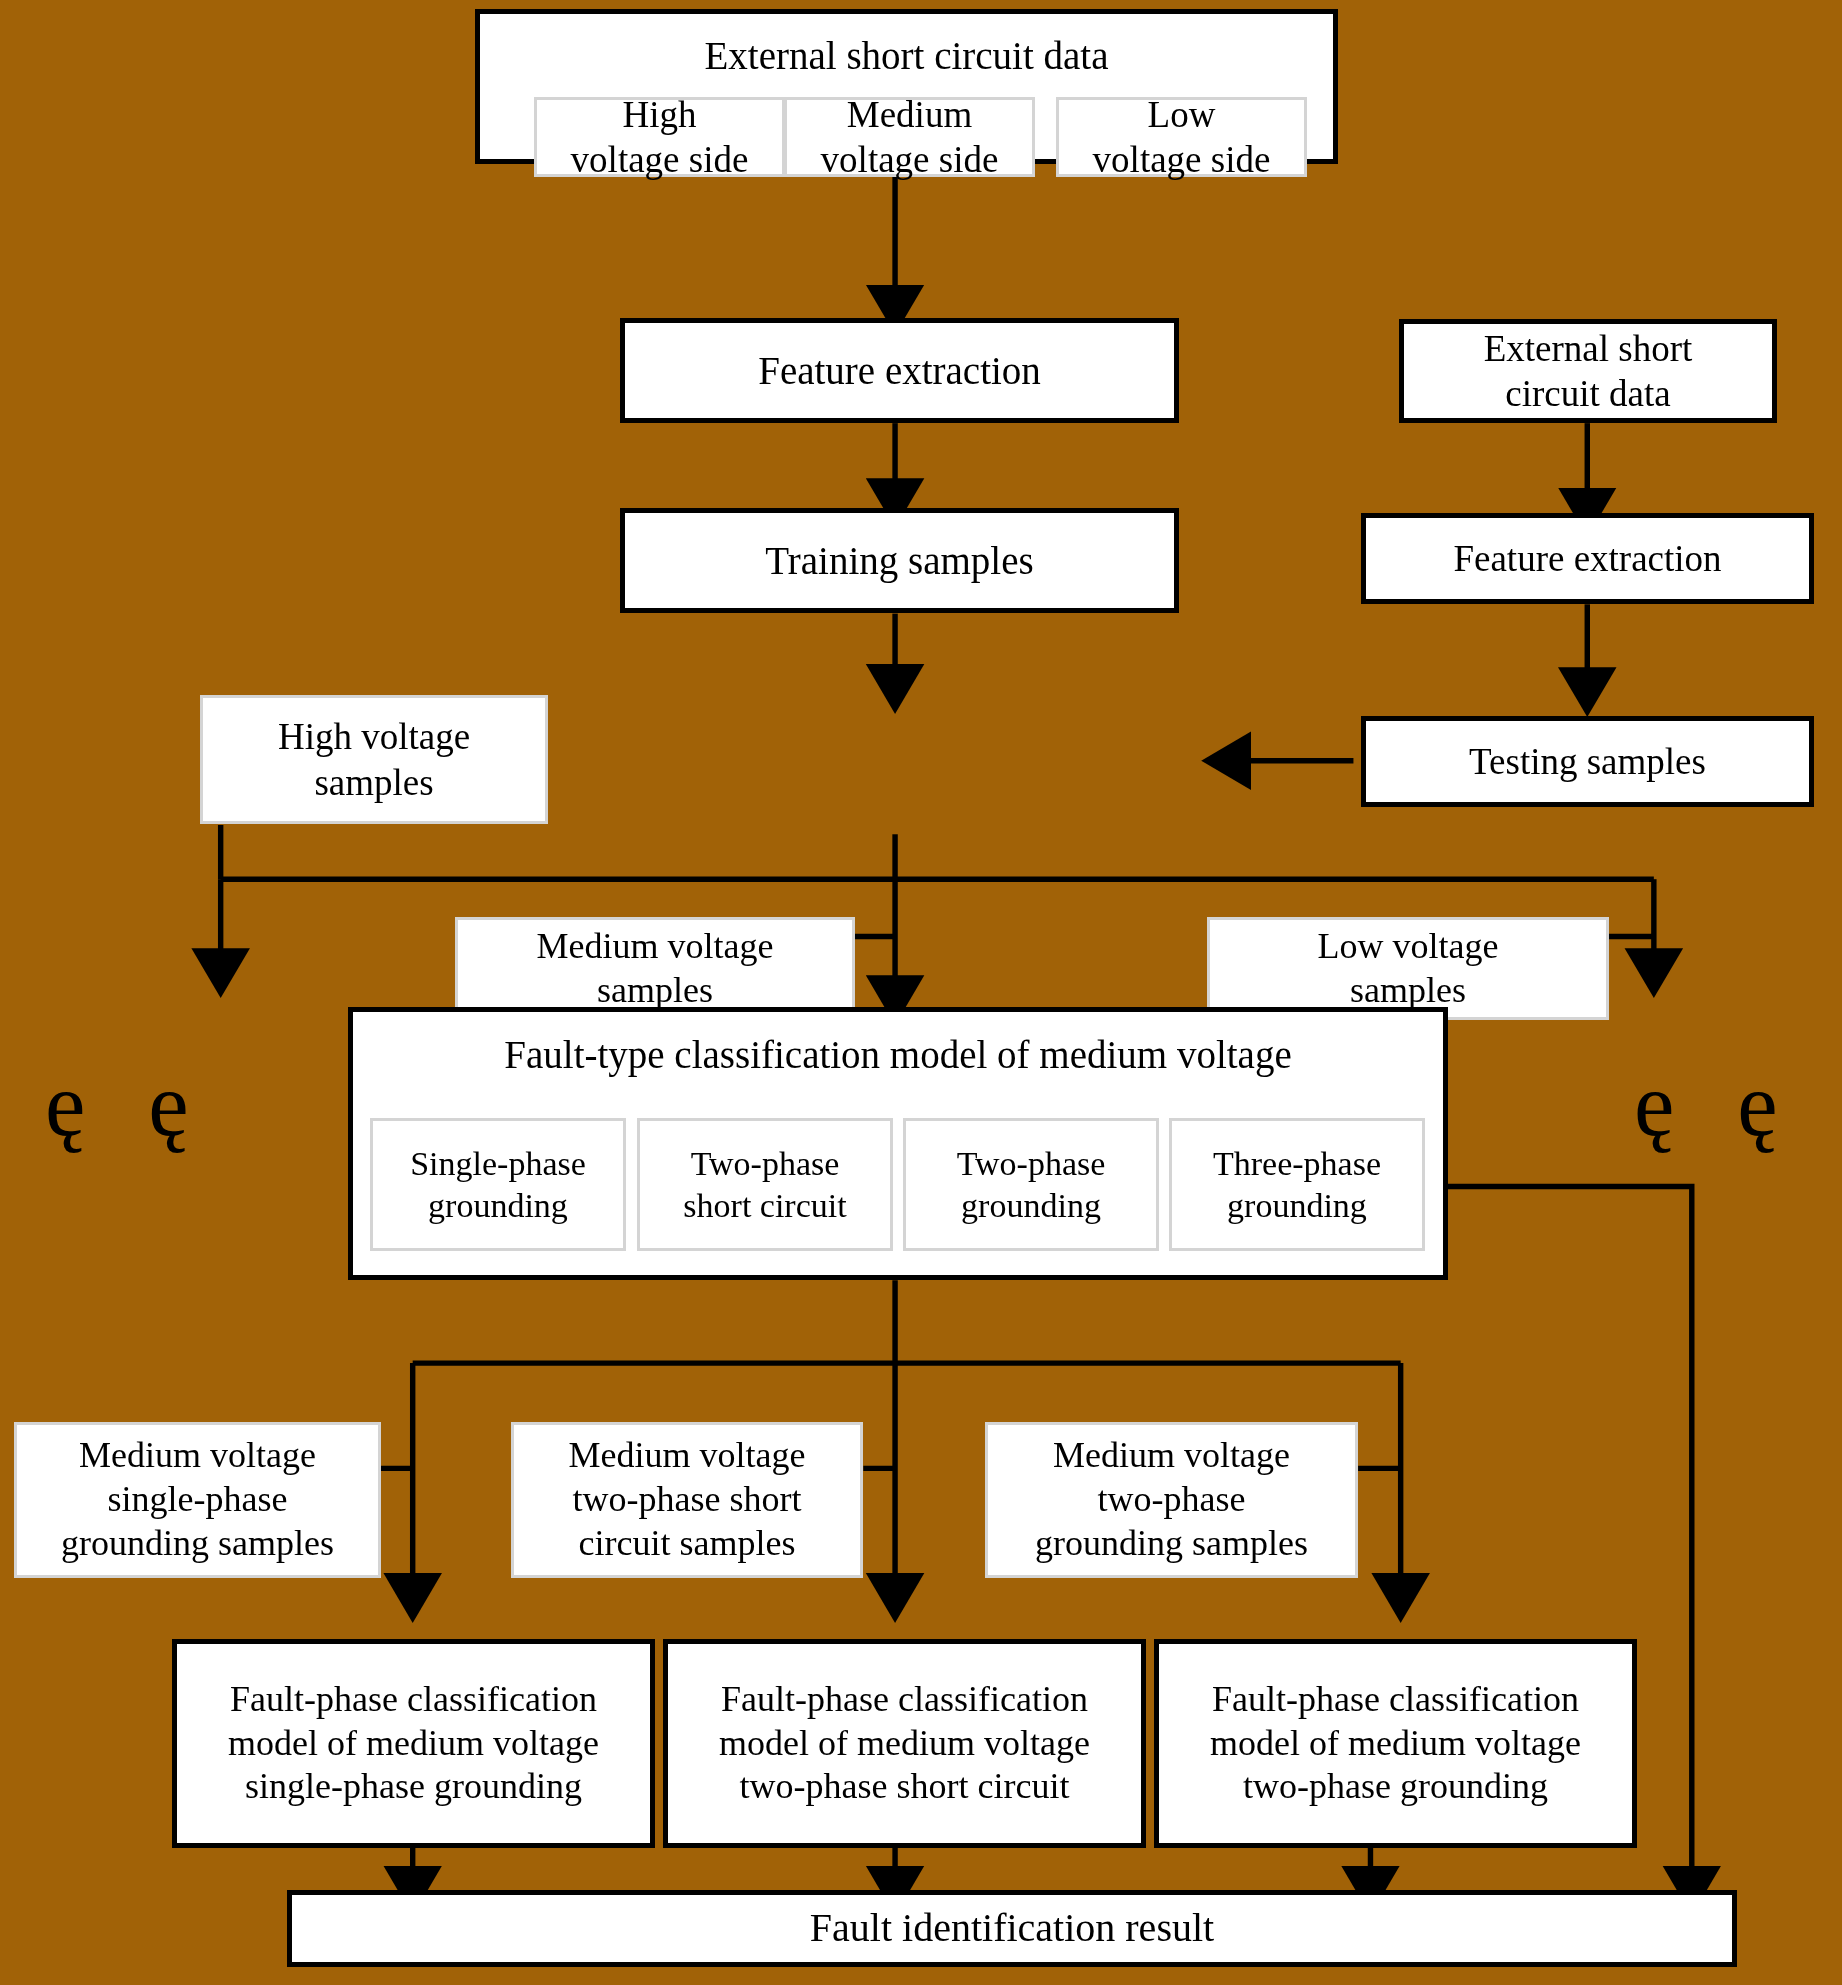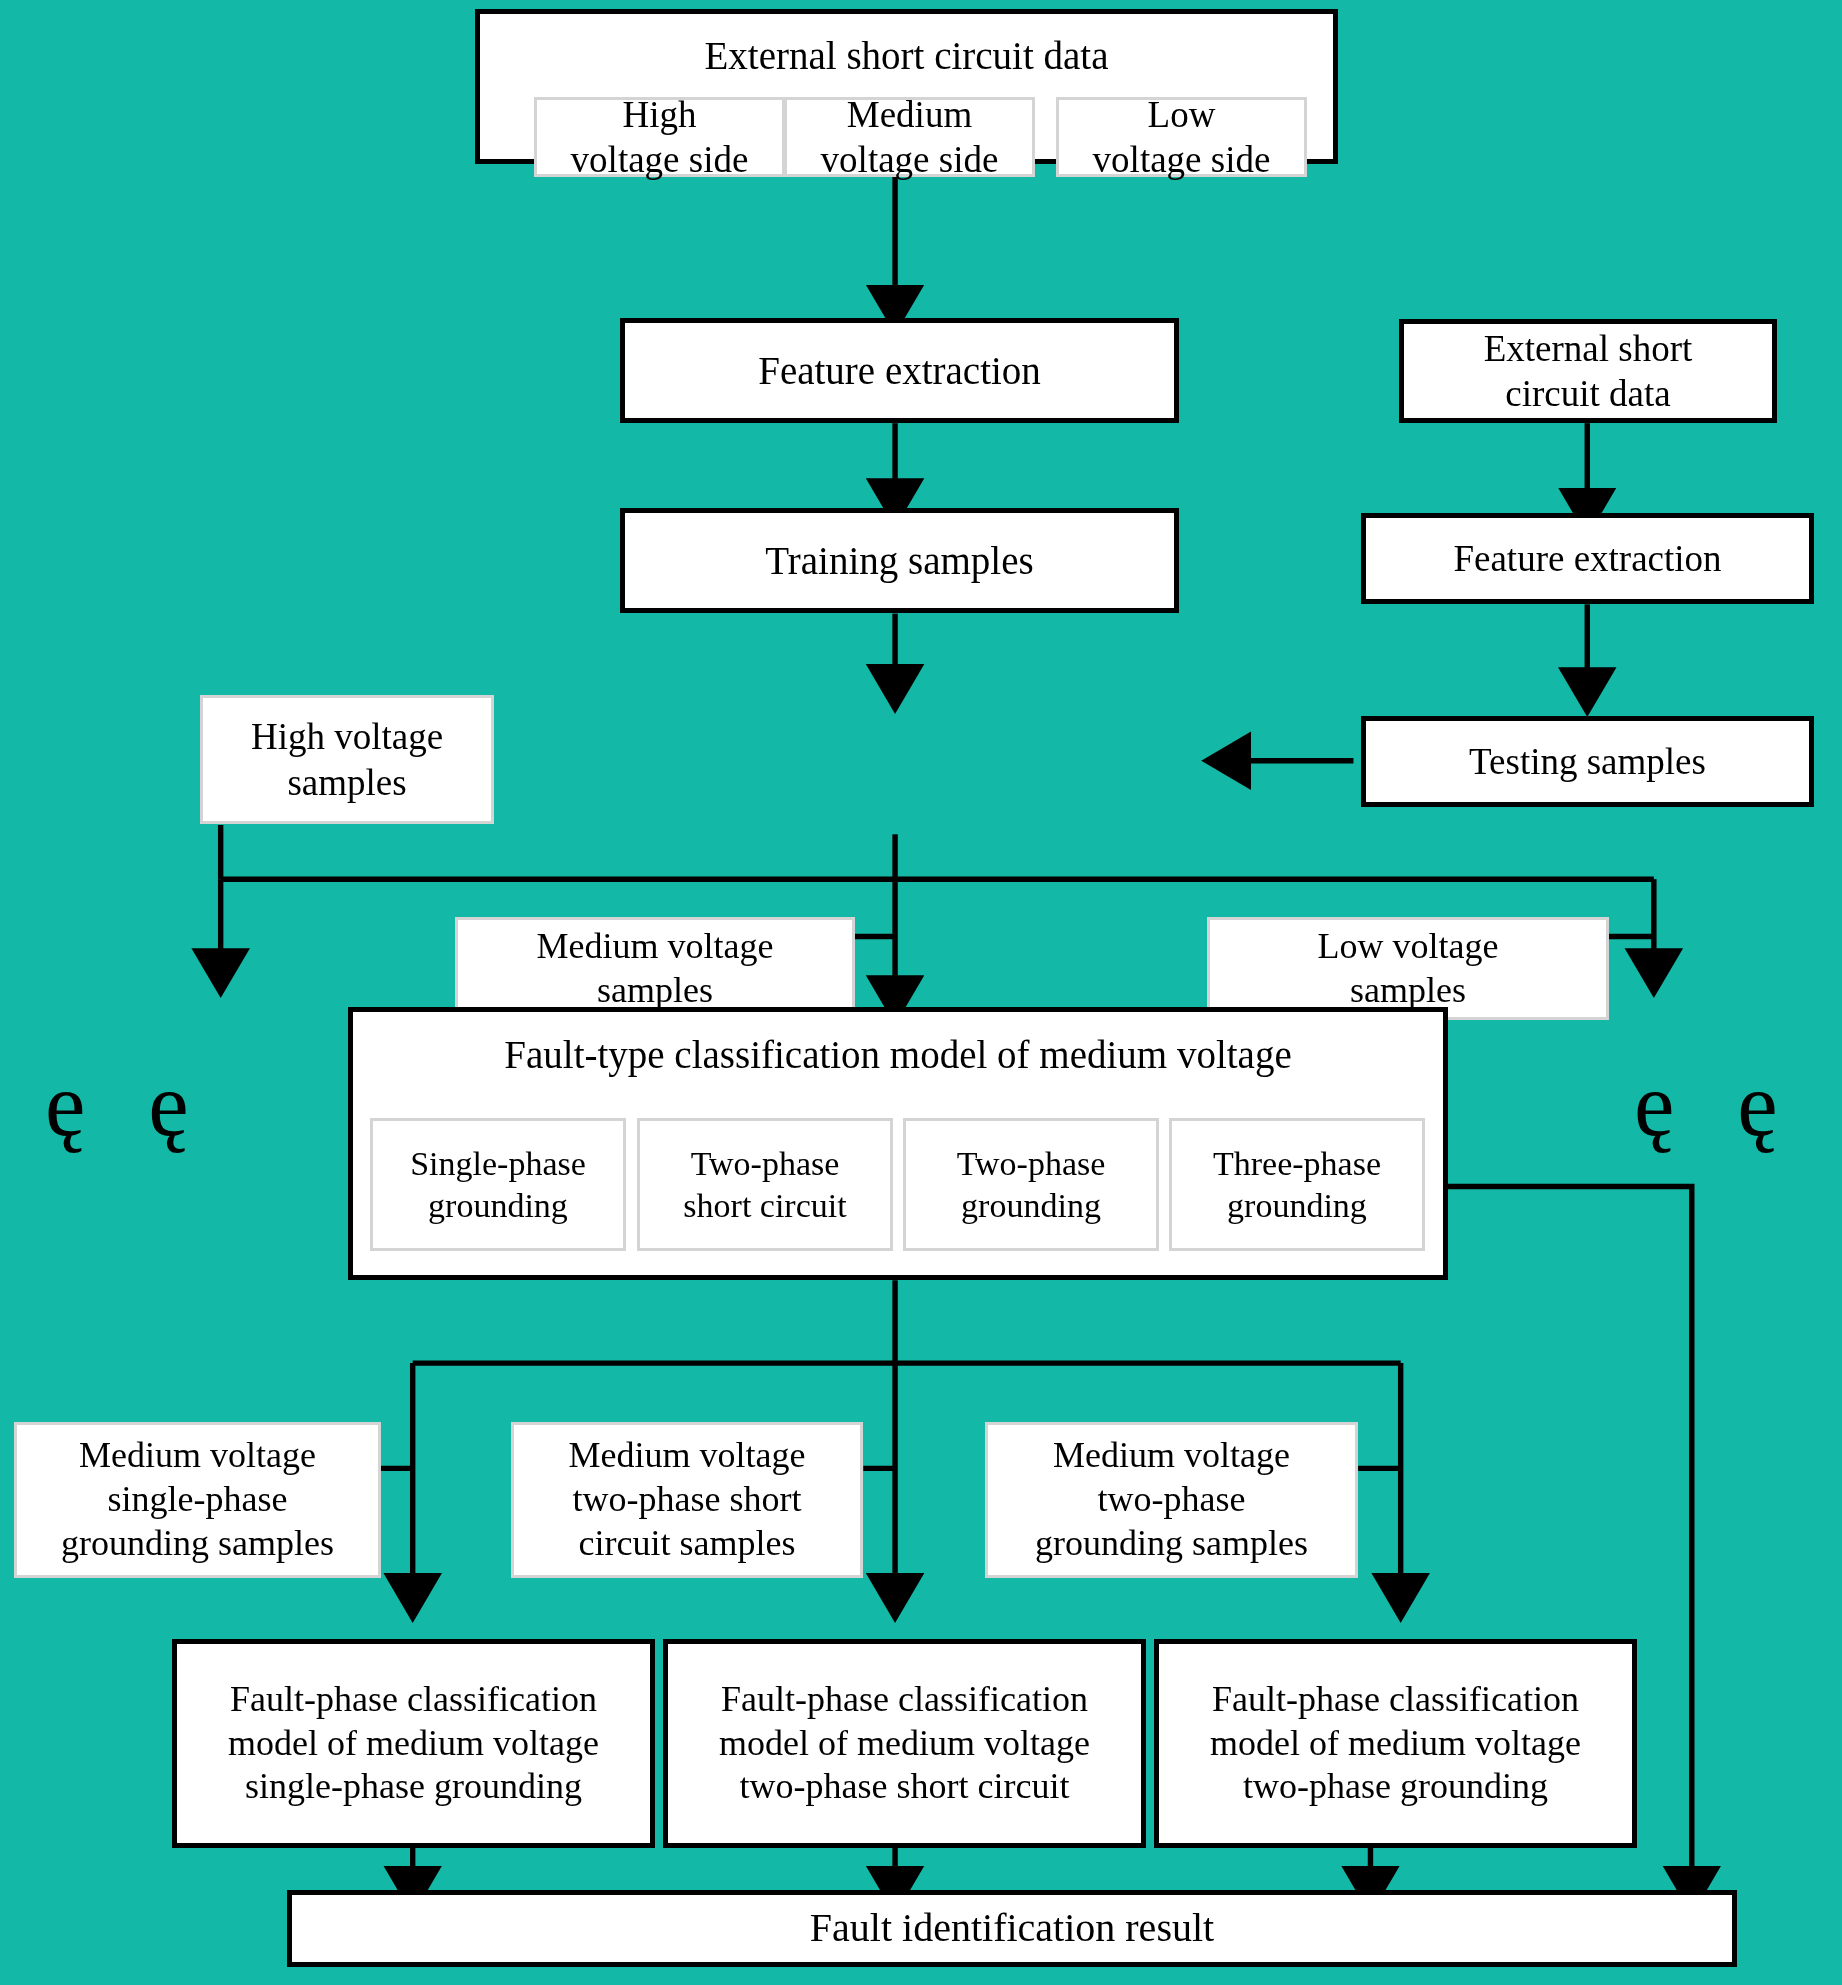--- a/index.html
+++ b/index.html
@@ -14,7 +14,7 @@
     position: relative;
     width: 1842px;
     height: 1986px;
-    background: #14b8a6;
+    background: #a16207;
     overflow: hidden;
   }
   svg.edges {

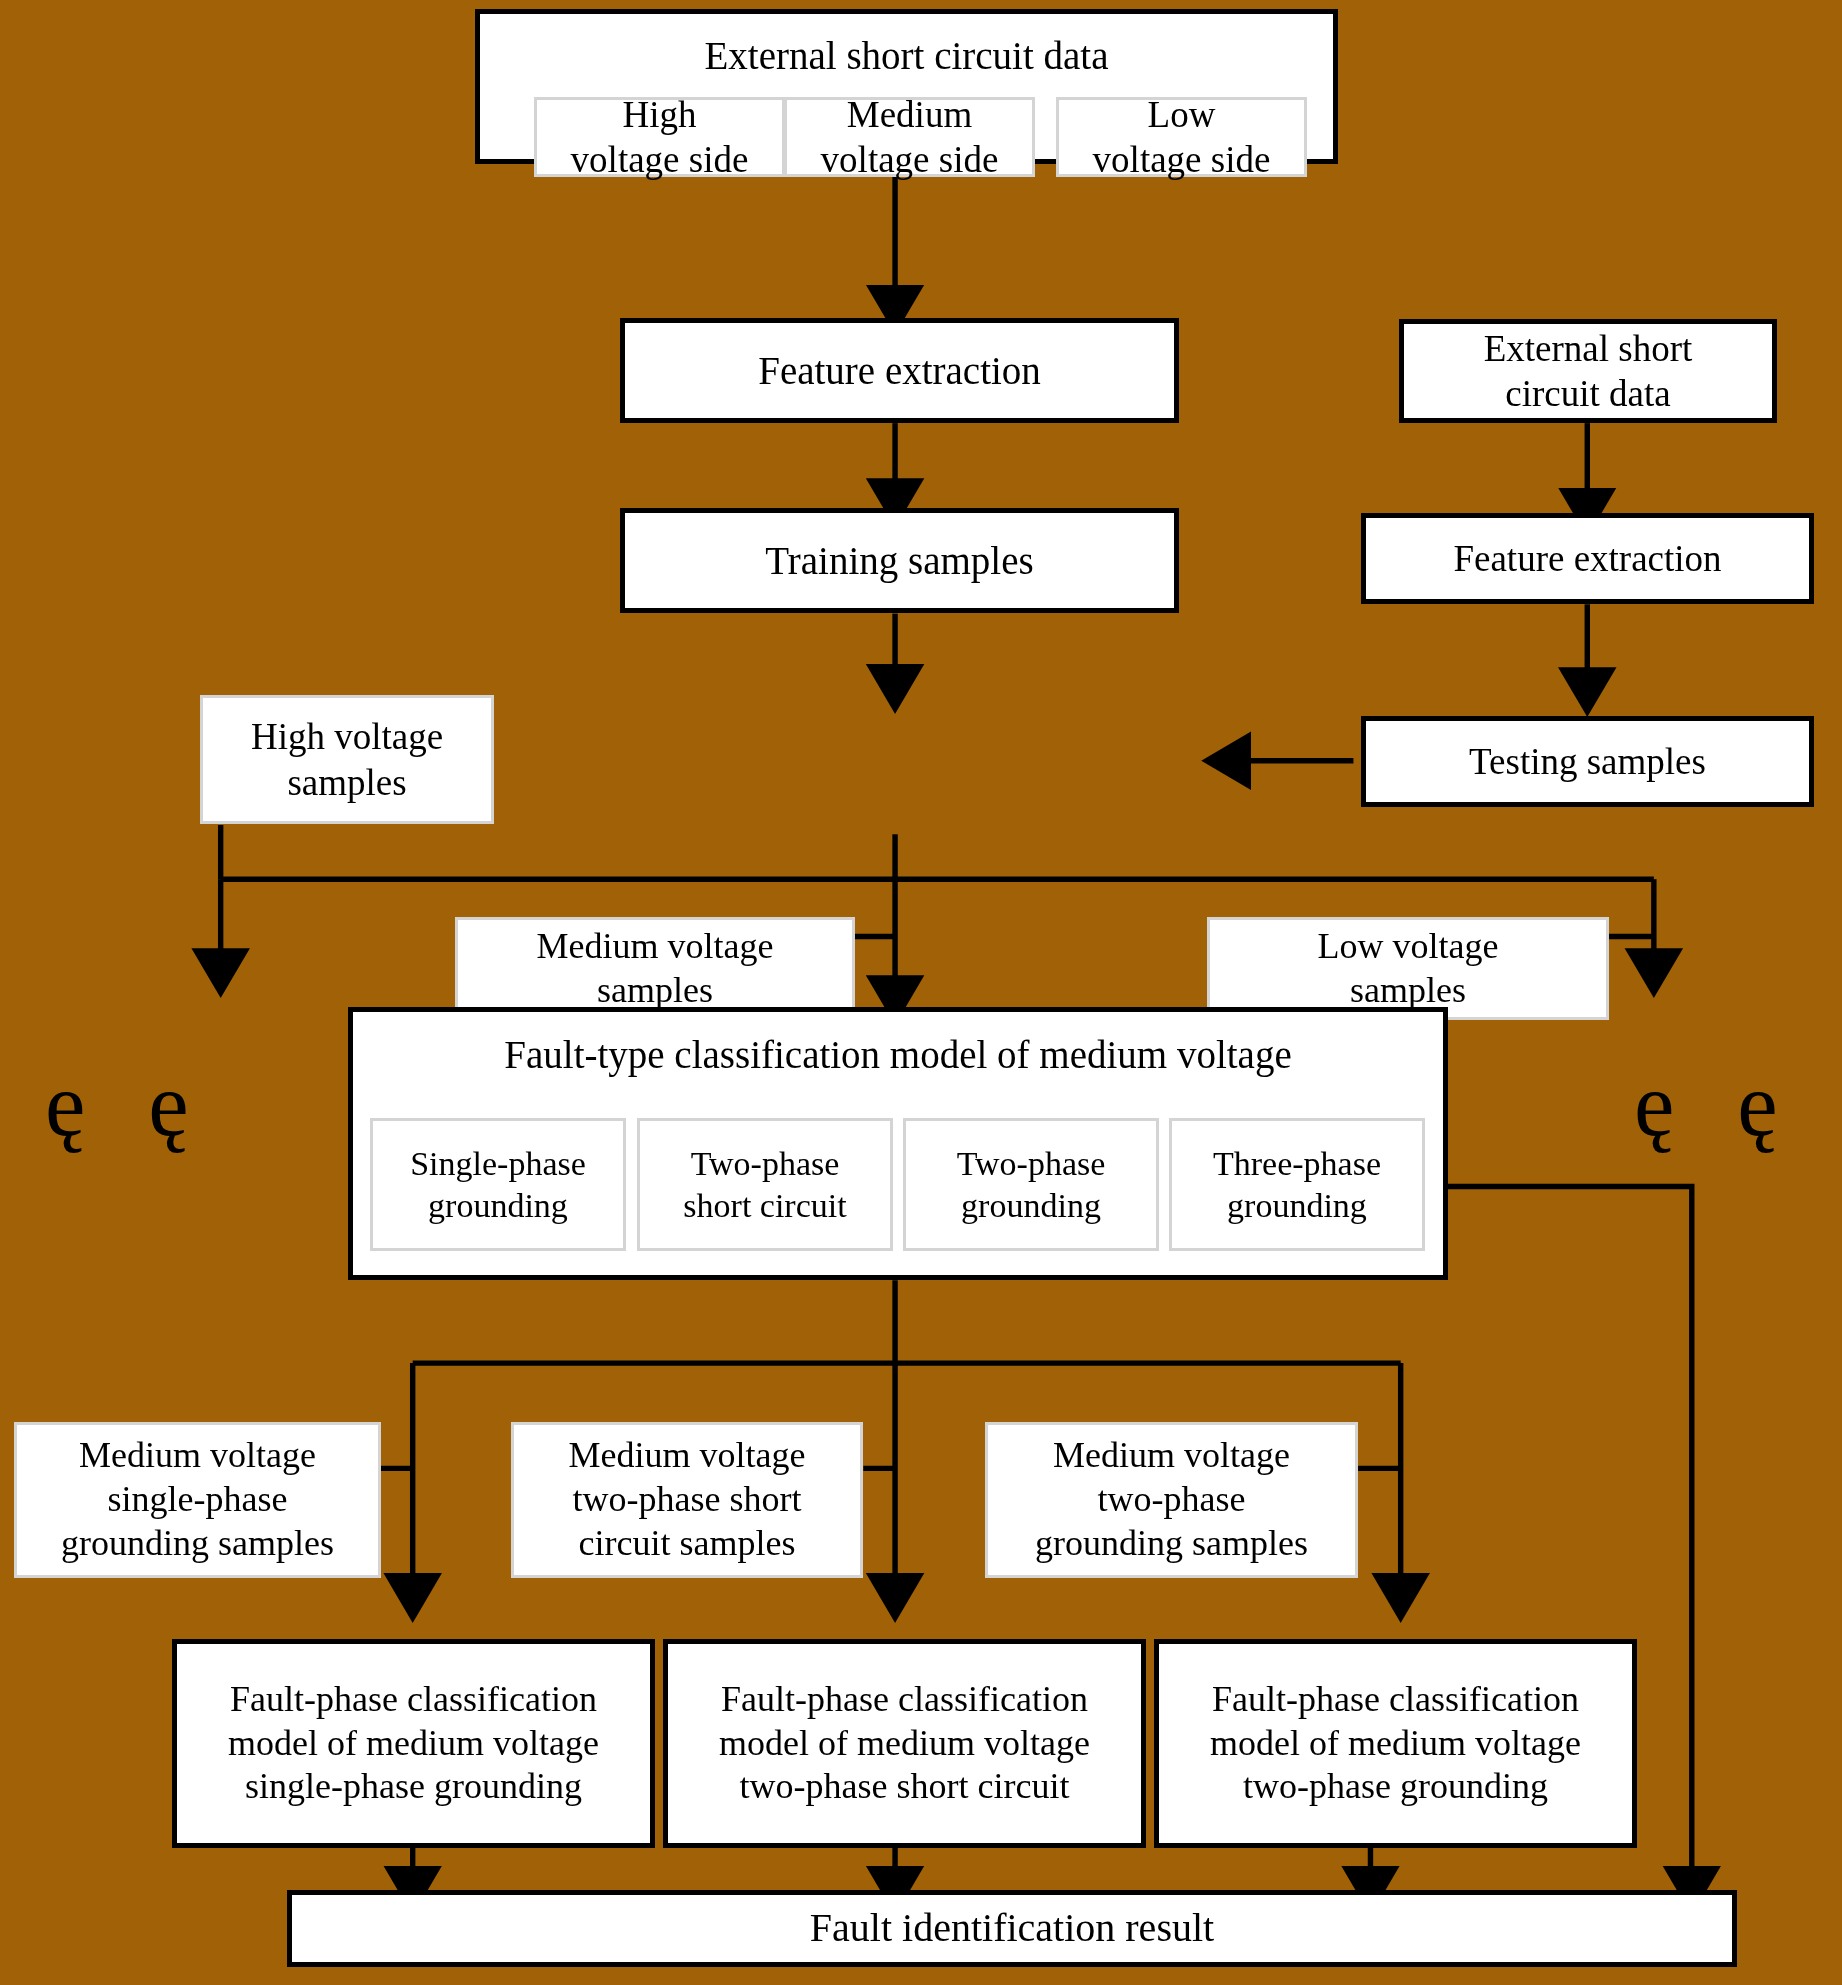--- a/index.html
+++ b/index.html
@@ -143,7 +143,7 @@
   <div class="node outer fs48" style="left:1361px; top:513px; width:453px; height:91px;">Feature extraction</div>
   <div class="node outer fs48" style="left:1361px; top:716px; width:453px; height:91px;">Testing samples</div>
 
-  <div class="node inner fs48" style="left:200px; top:695px; width:294px; height:129px;font-family:Liberation Serif, serif;">High voltage
+  <div class="node inner fs48" style="left:200px; top:695px; width:348px; height:129px;font-family:Liberation Serif, serif;">High voltage
 samples</div>
   <div class="node inner fs46" style="left:455px; top:885px; width:400px; height:103px;">Medium voltage
 samples</div>

